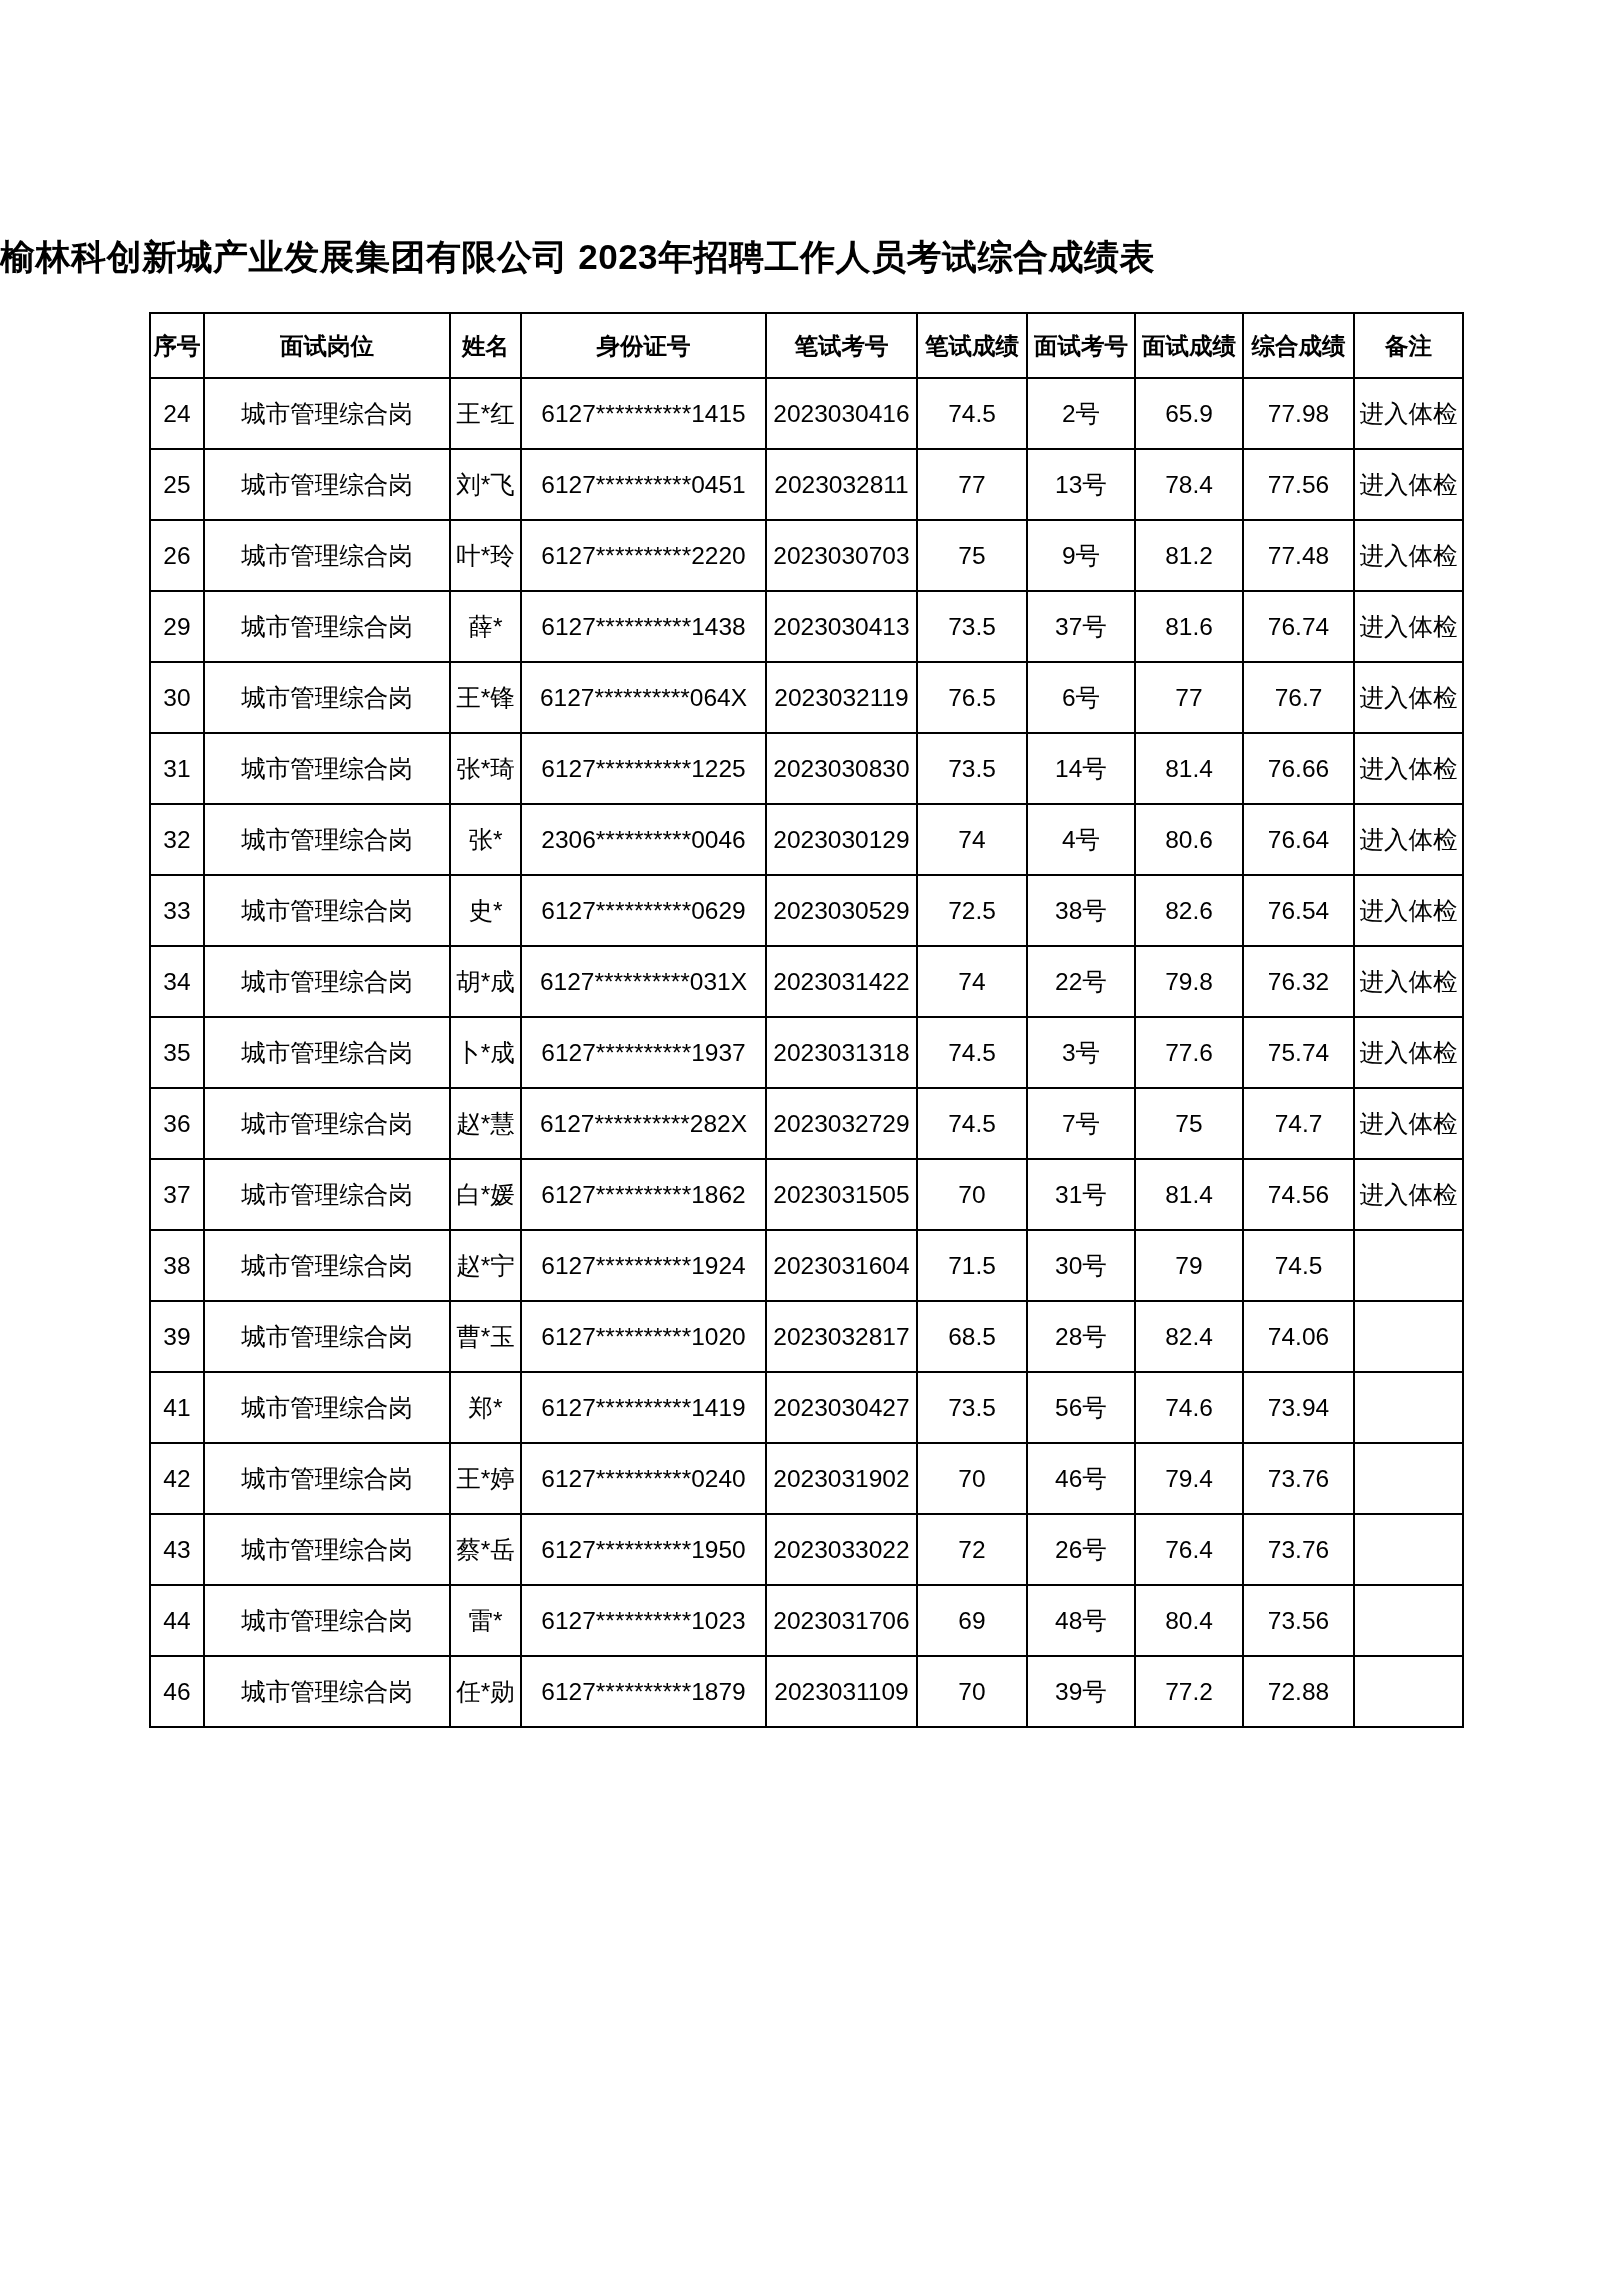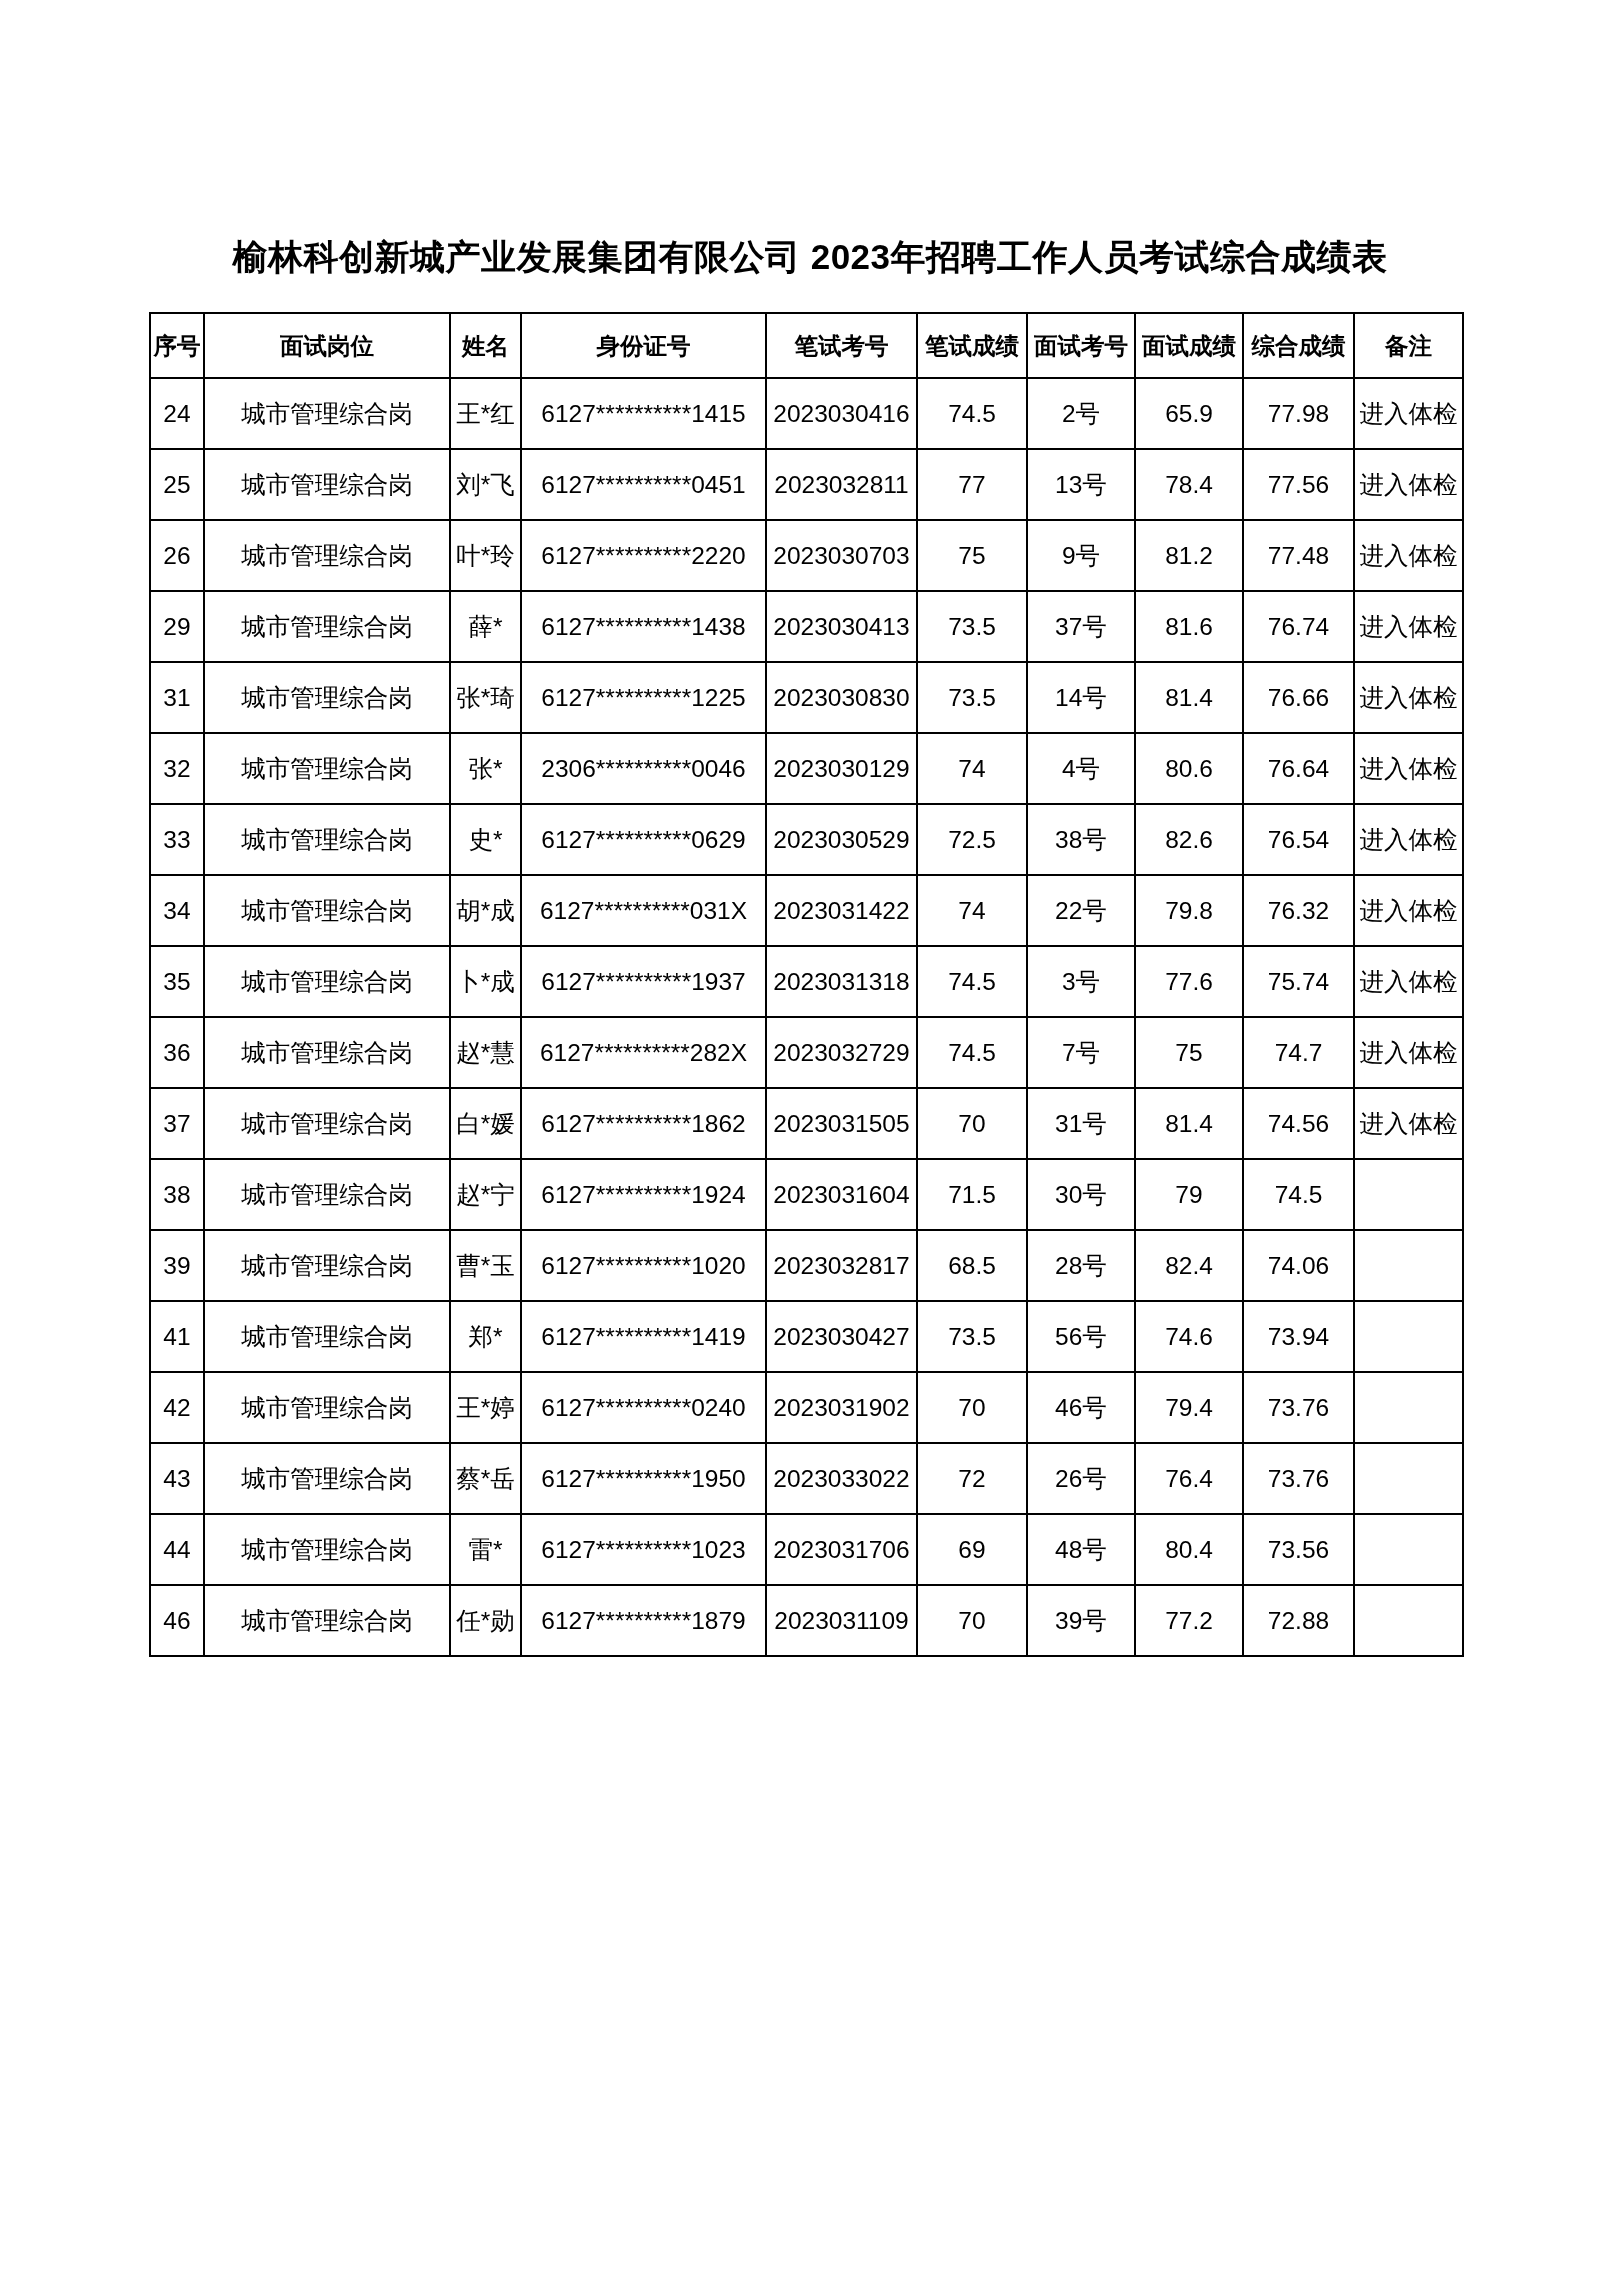--- a/index.html
+++ b/index.html
@@ -22,7 +22,7 @@
     left: 0;
     width: 100%;
     margin: 0;
-    text-align: center;
+    text-align: left;
     font-size: 35px;
     line-height: 43px;
     font-weight: bold;

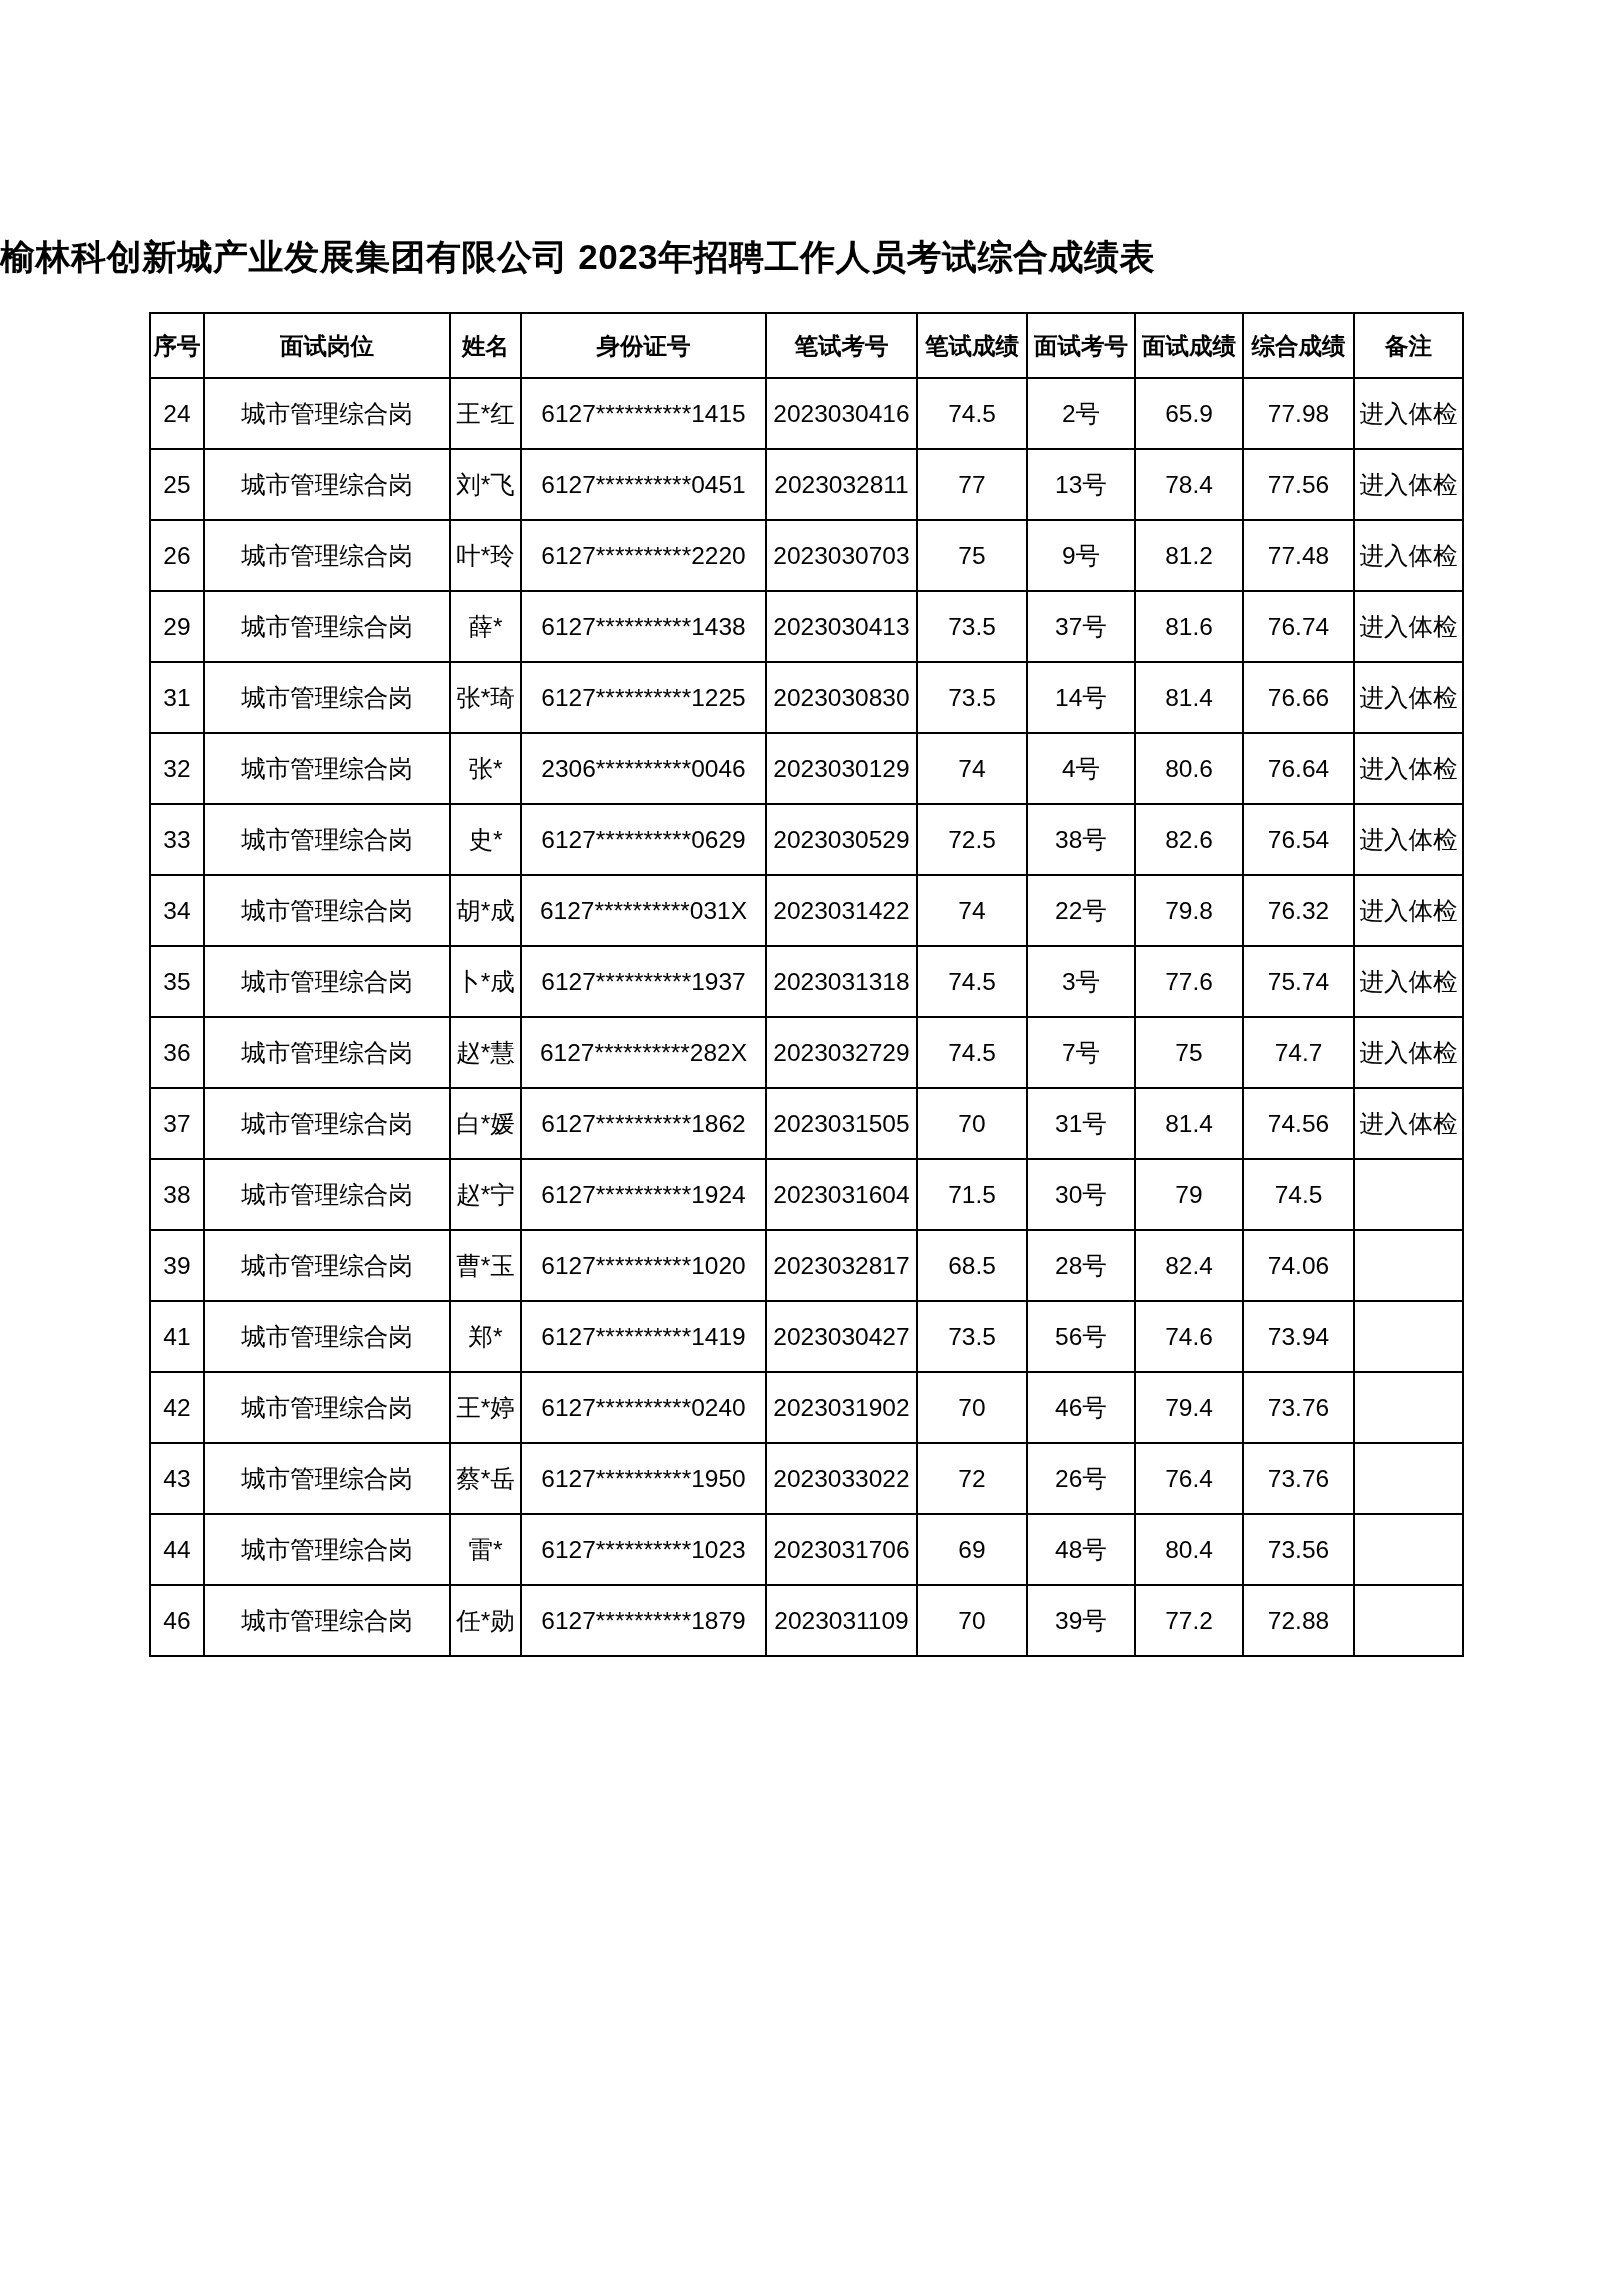--- a/index.html
+++ b/index.html
@@ -155,6 +155,18 @@
           <td>进入体检</td>
         </tr>
         <tr>
+          <td>30</td>
+          <td>城市管理综合岗</td>
+          <td>王*锋</td>
+          <td>6127**********064X</td>
+          <td>2023032119</td>
+          <td>76.5</td>
+          <td>6号</td>
+          <td>77</td>
+          <td>76.7</td>
+          <td>进入体检</td>
+        </tr>
+        <tr>
           <td>31</td>
           <td>城市管理综合岗</td>
           <td>张*琦</td>

